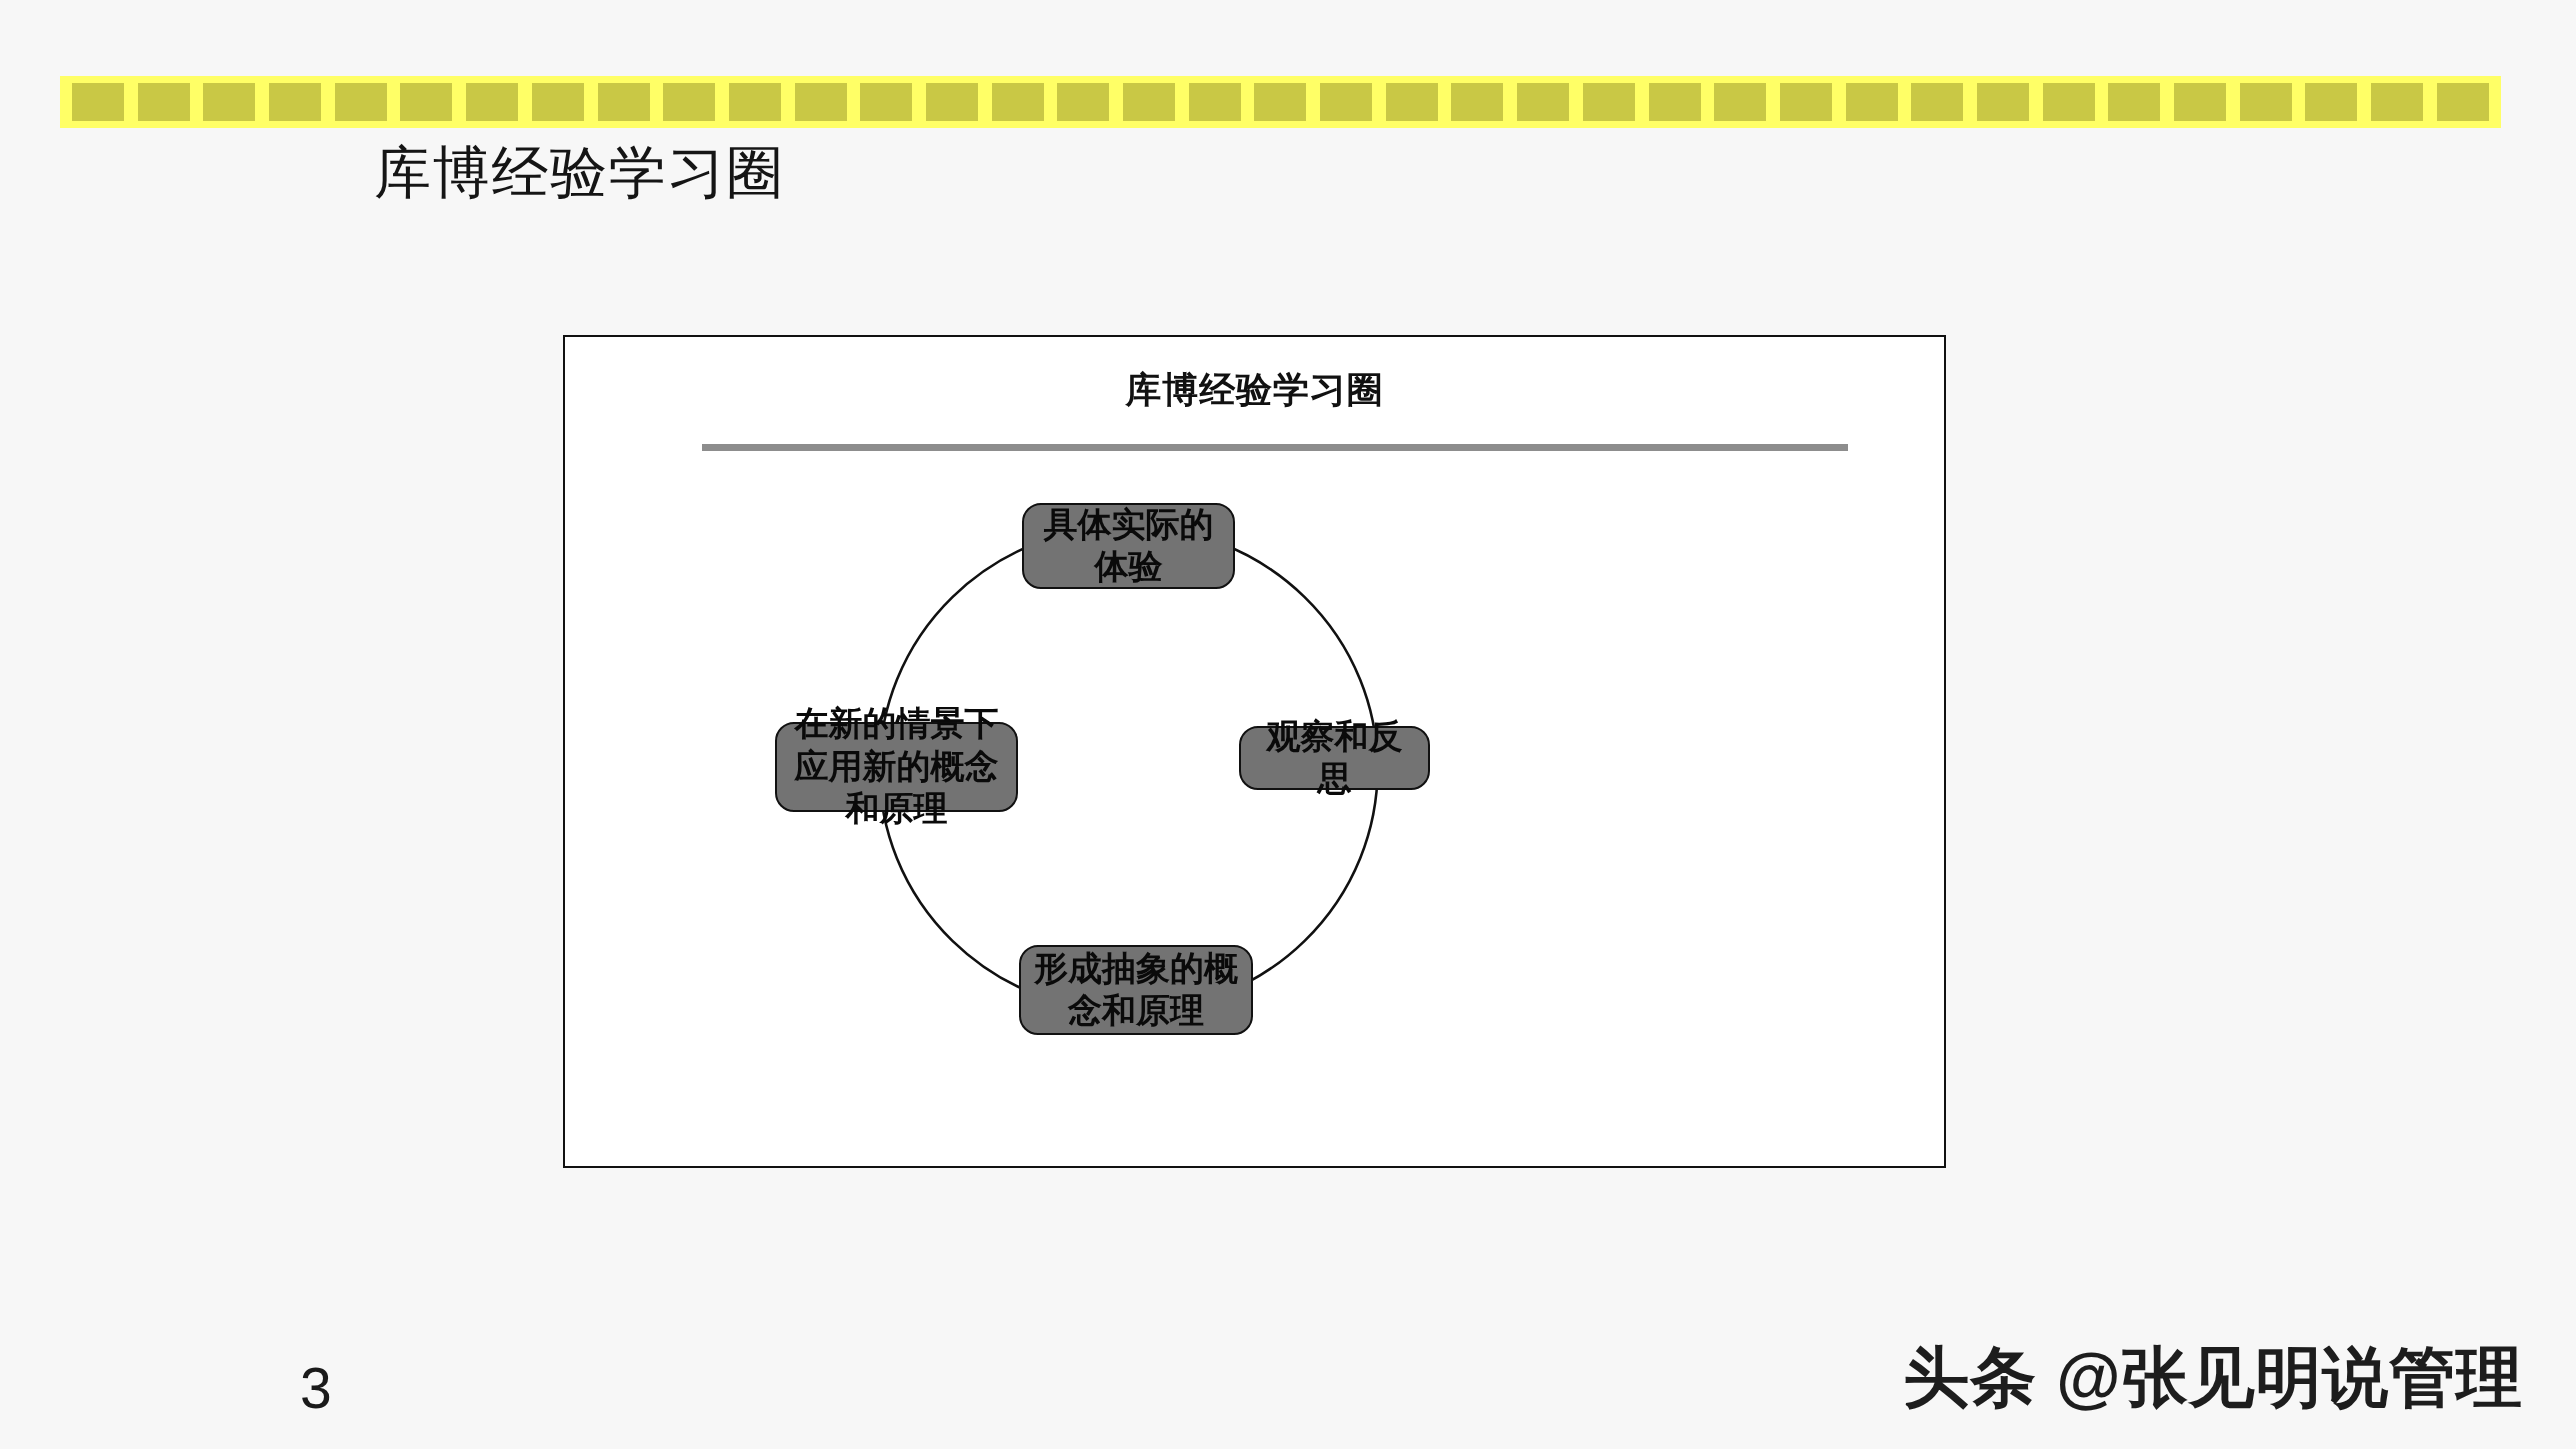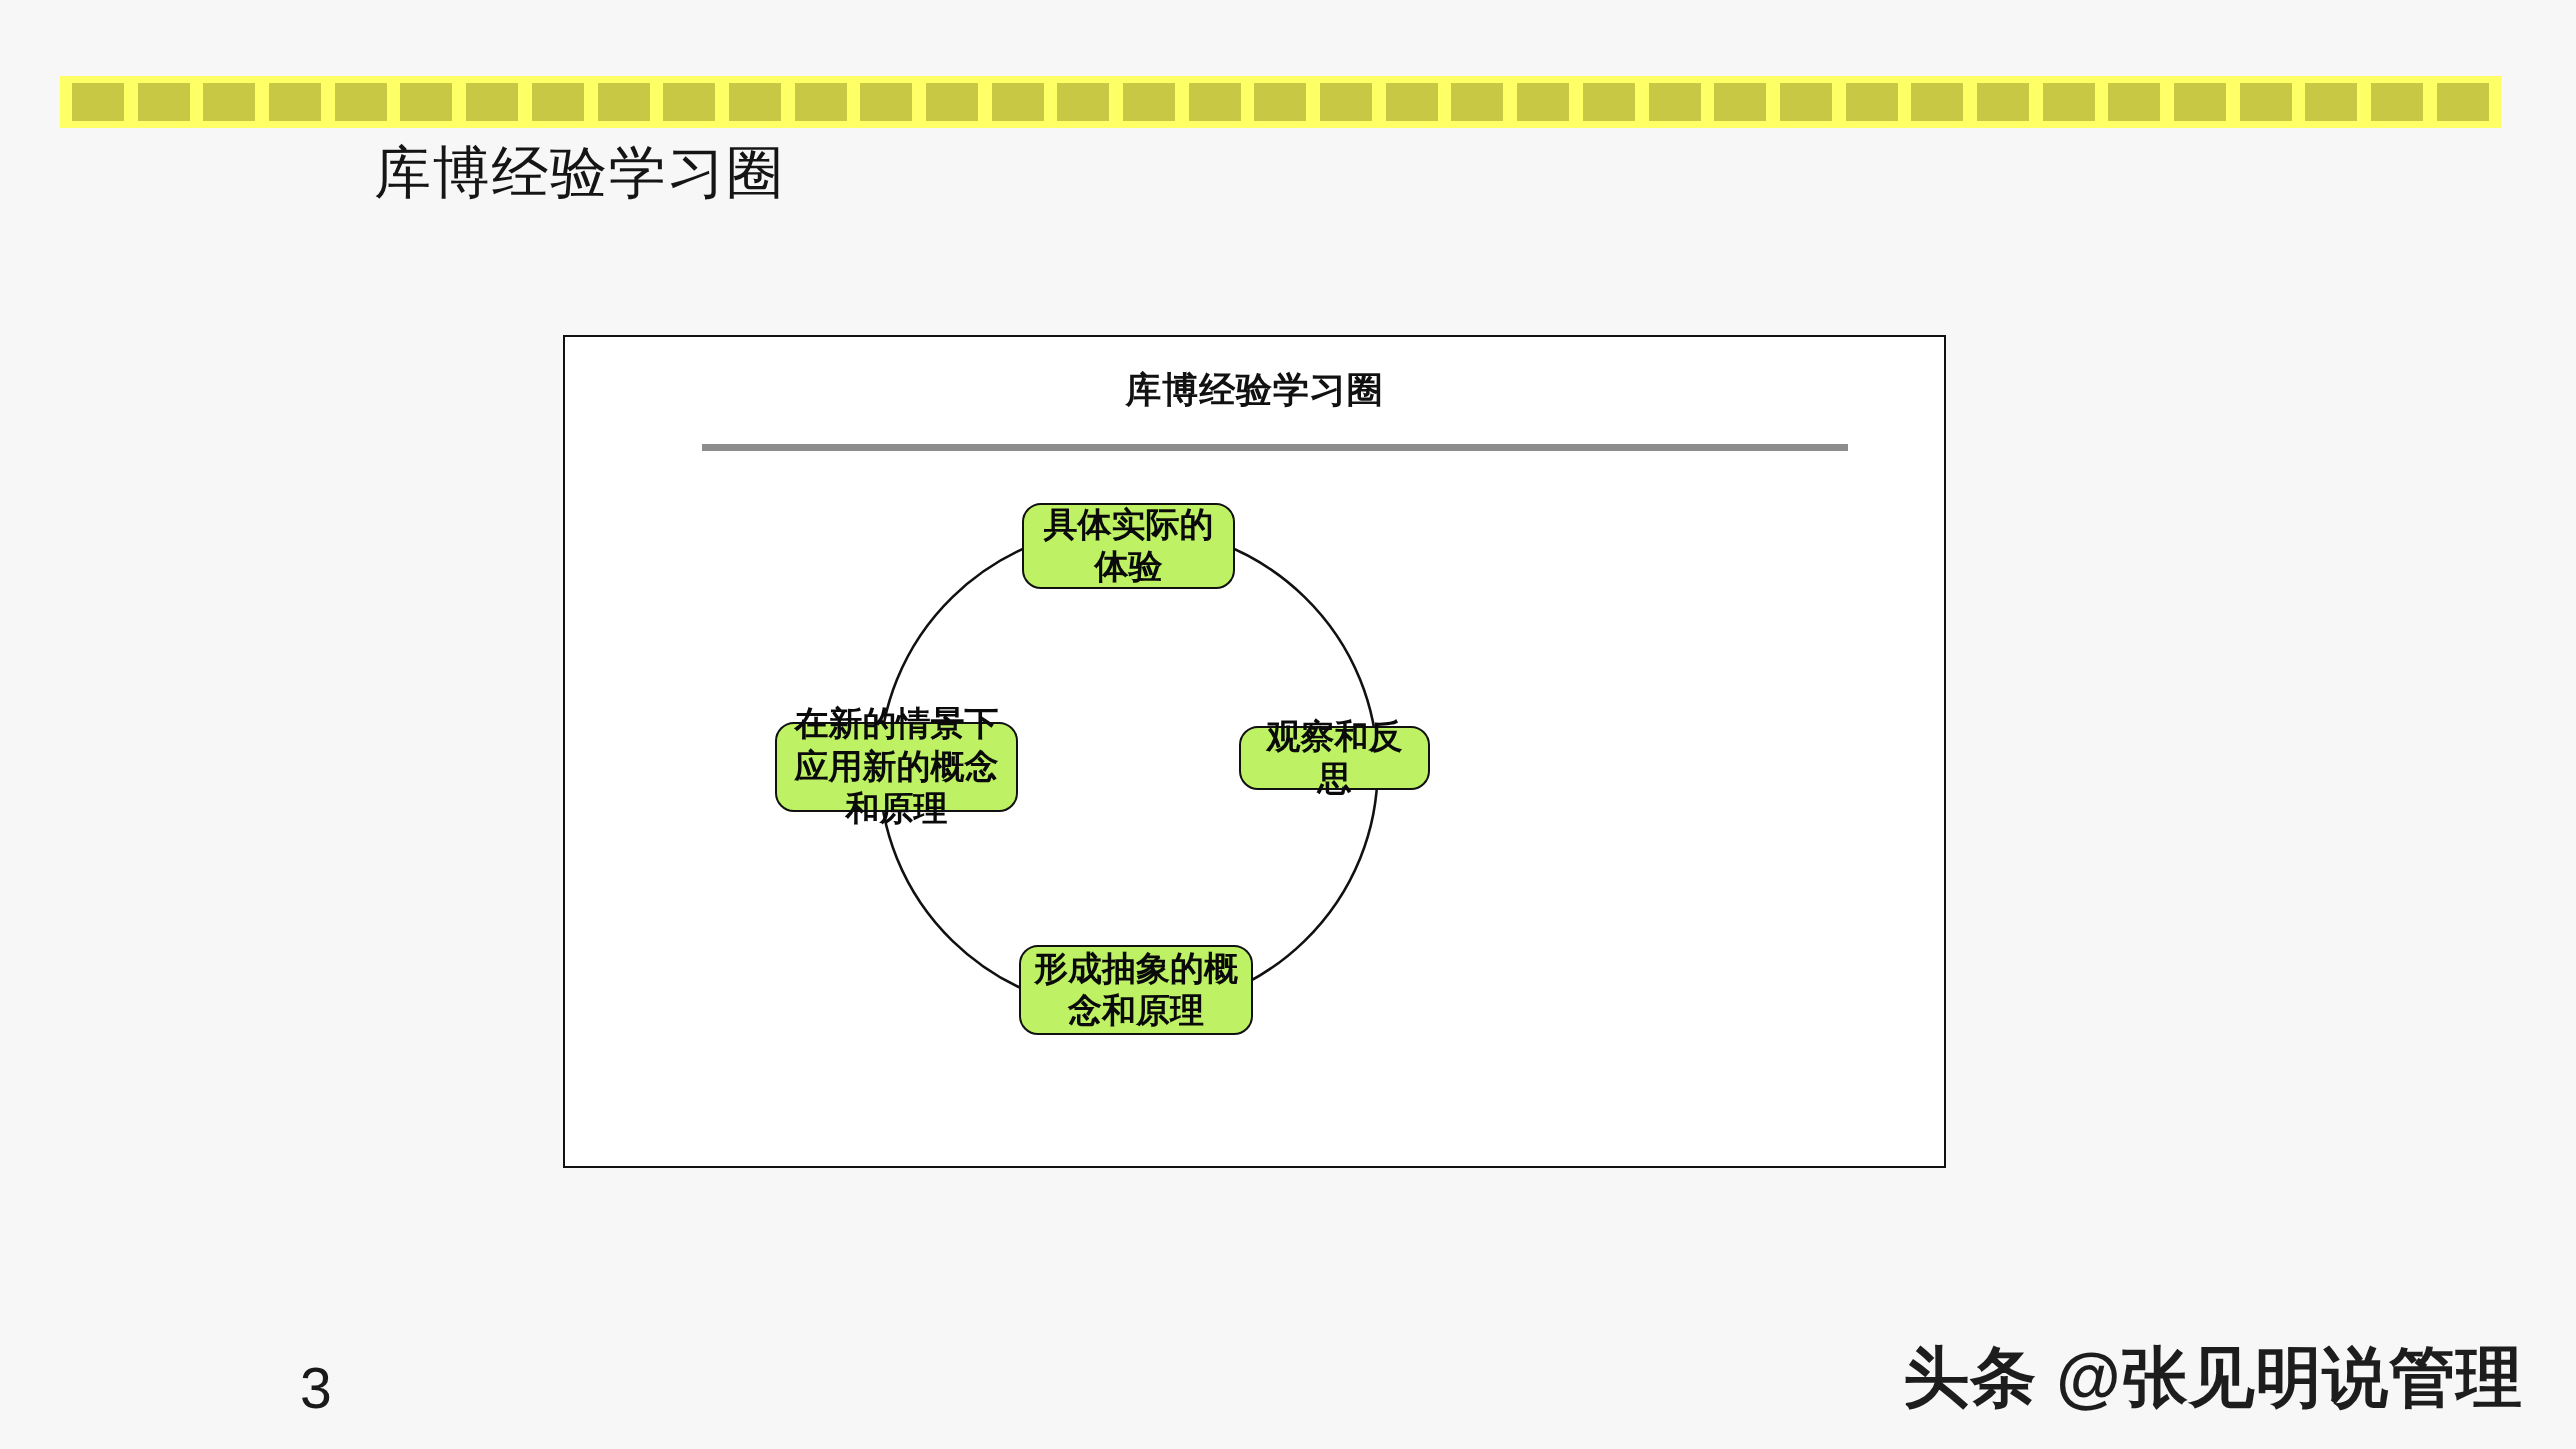--- a/index.html
+++ b/index.html
@@ -98,7 +98,7 @@
   .node {
     position: absolute;
     box-sizing: border-box;
-    background: #bef264;
+    background: #737373;
     border: 2.6px solid #111111;
     border-radius: 19px;
     display: flex;

